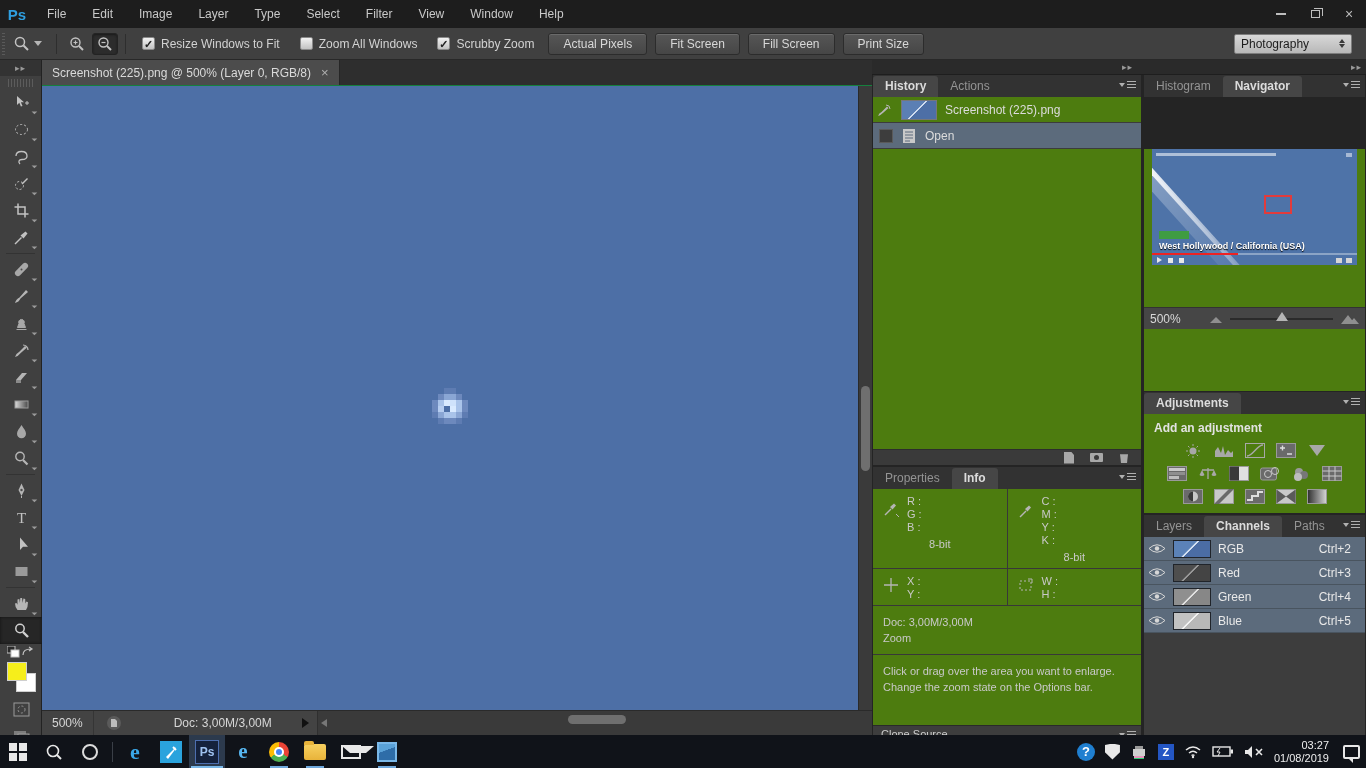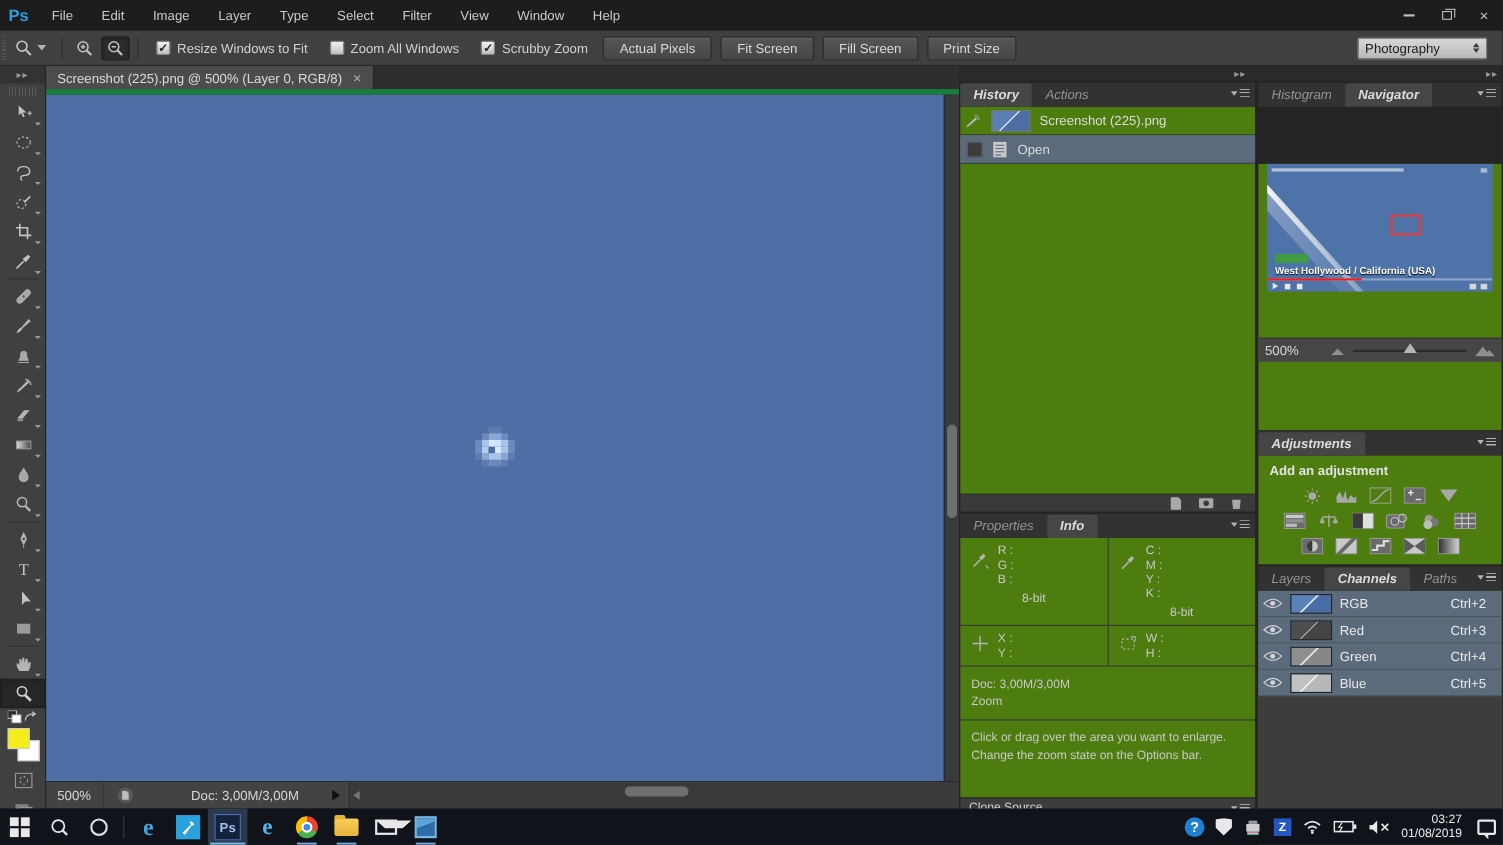--- a/index.html
+++ b/index.html
@@ -58,7 +58,7 @@
 
   
   .docwin { left:42px; top:60px; width:830px; height:675px; background:#2e2e2e; }
-  .doctabbar { height:26px; background:#2e2e2e; display:flex; border-bottom:5px solid #15803d; }
+  .doctabbar { height:26px; background:#2e2e2e; display:flex; border-bottom:1px solid #15803d; }
   .doctab { background:#4c4c4c; color:#dadada; font-size:12px; padding:0 10px; display:flex; align-items:center; gap:10px; border-right:1px solid #262626; }
   .doctab .x { color:#b0b0b0; font-size:13px; }
   .canvas { position:absolute; left:0; top:26px; width:816px; height:624px; background:#4d6fa6; overflow:hidden; }

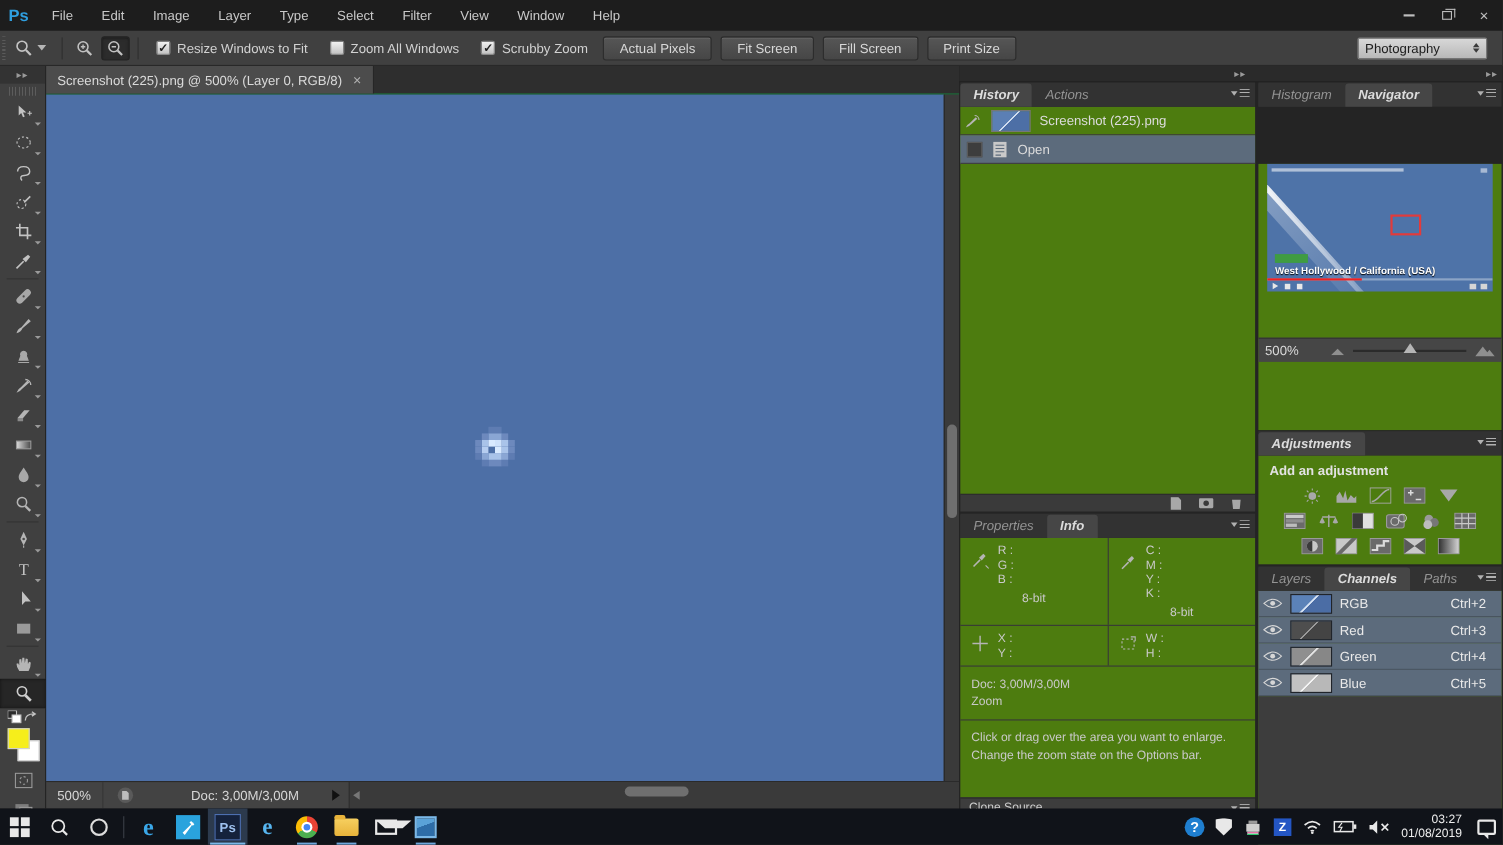--- a/index.html
+++ b/index.html
@@ -88,7 +88,7 @@
   .col1 { position:absolute; left:1px; top:15px; width:268px; height:660px; }
   .col2 { position:absolute; left:272px; top:15px; width:221px; height:660px; }
 
-  .tabs { height:22px; background:#323232; display:flex; align-items:flex-end; position:relative;font-style:italic; }
+  .tabs { height:22px; background:#323232; display:flex; align-items:flex-end; position:relative; }
   .ptab { padding:3px 12px 4px; font-size:12px; color:#949494; background:#323232; }
   .ptab.active { background:#464646; color:#dcdcdc; font-weight:bold; border-radius:3px 3px 0 0; }
   .pmenu { position:absolute; right:5px; top:6px; display:flex; align-items:center; gap:2px; }

